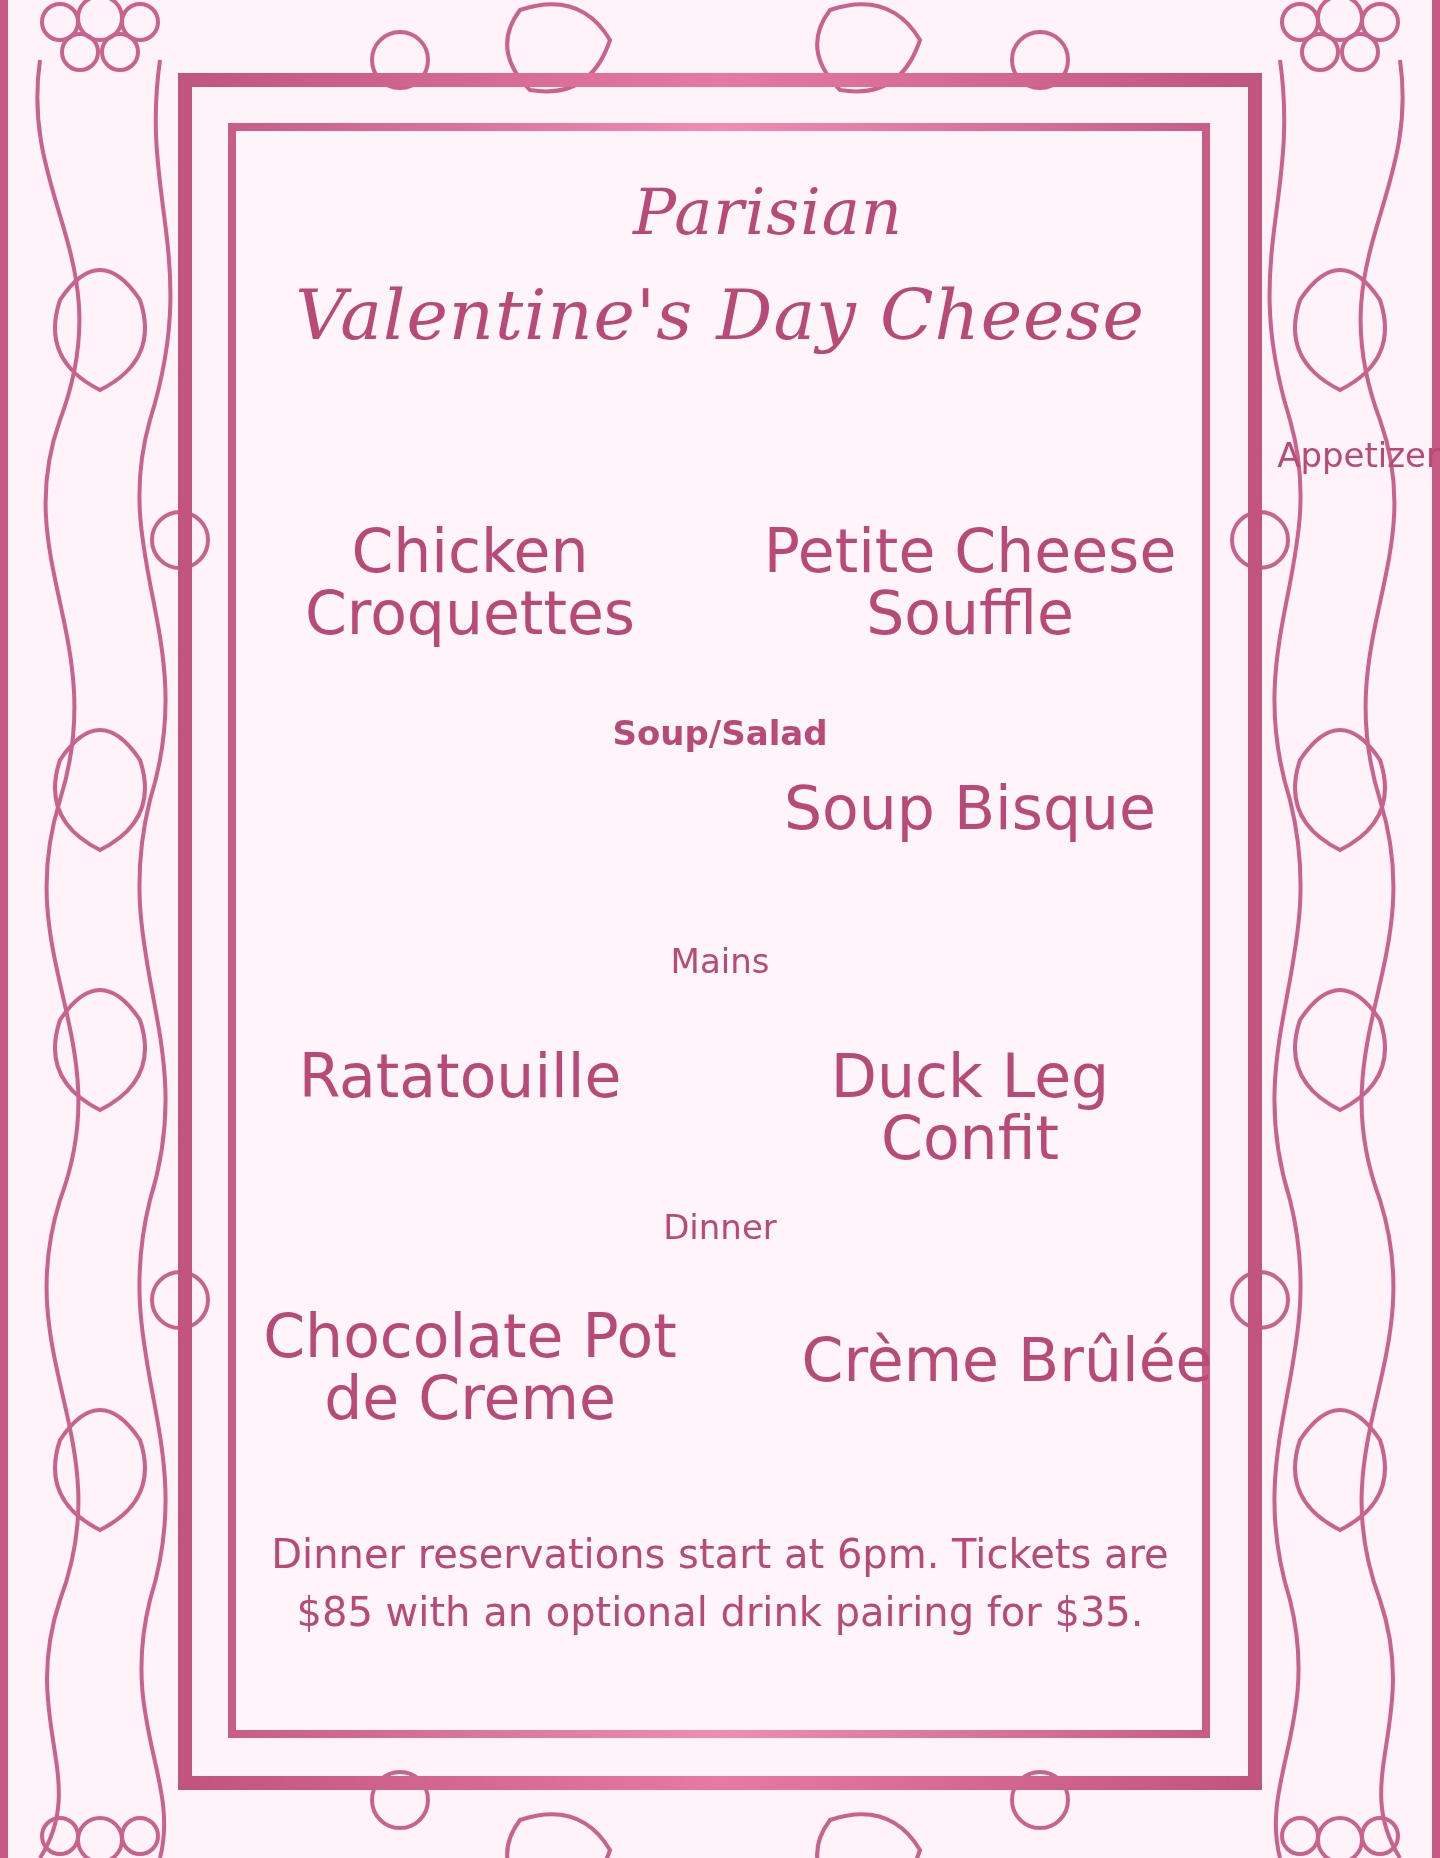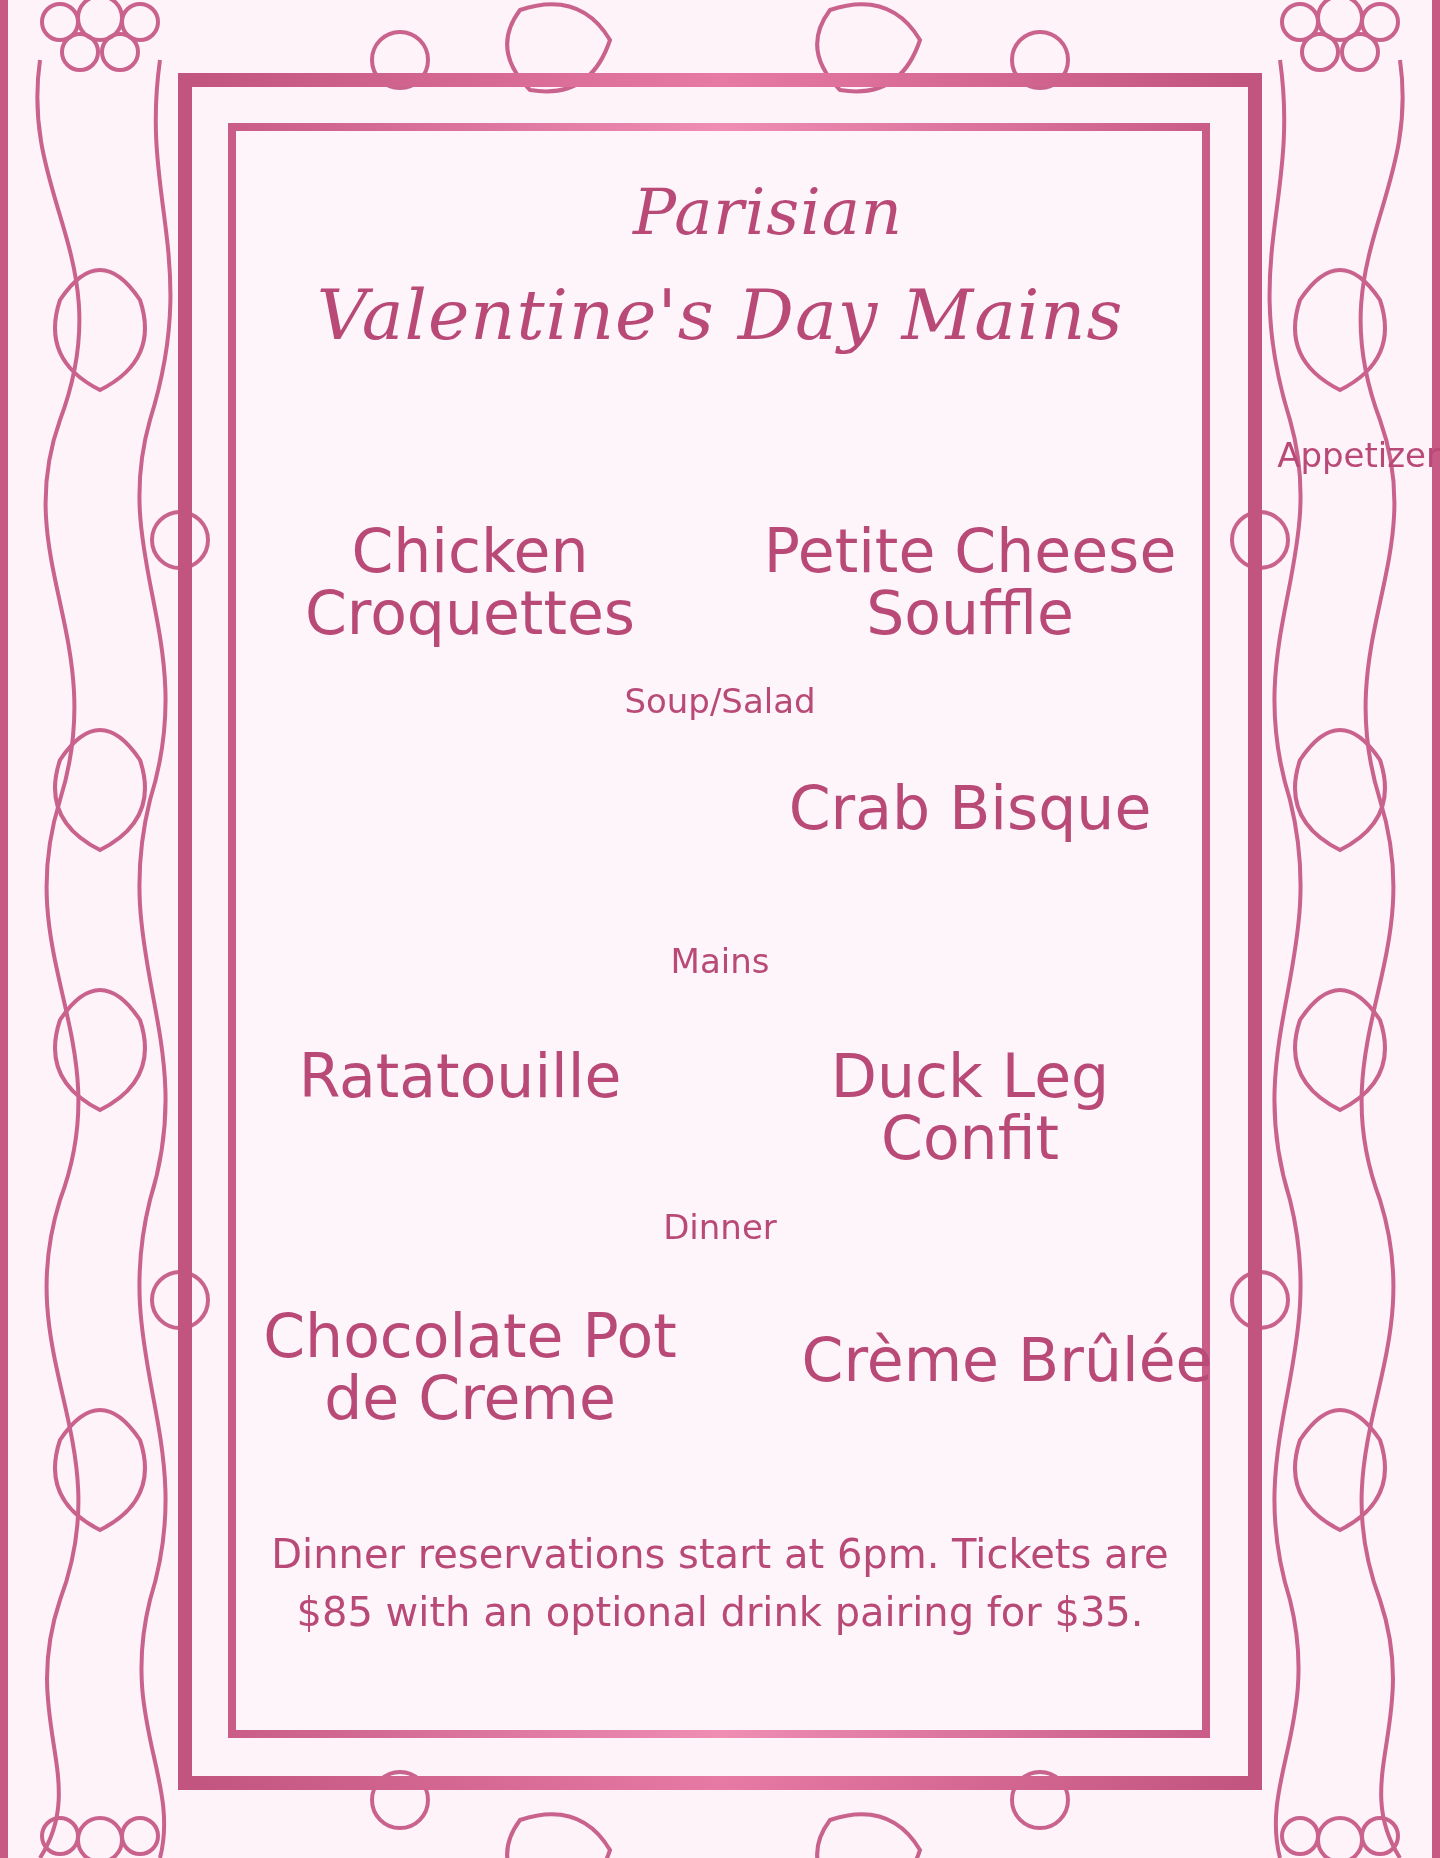--- a/index.html
+++ b/index.html
@@ -86,7 +86,7 @@
   <div class="inner-frame"></div>
 
   <div class="txt title" style="left:0;width:1440px;top:180px;padding-left:48px;">Parisian</div>
-  <div class="txt title" style="left:0;width:1440px;top:280px;font-size:70px;">Valentine's Day Mains</div>
+  <div class="txt title" style="left:0;width:1440px;top:280px;font-size:70px;">Valentine's Day Cheese</div>
 
   <div class="txt section" style="top:438px;text-align:right;">Appetizer</div>
   <div class="txt dish" style="left:270px;width:400px;top:520px;">Chicken

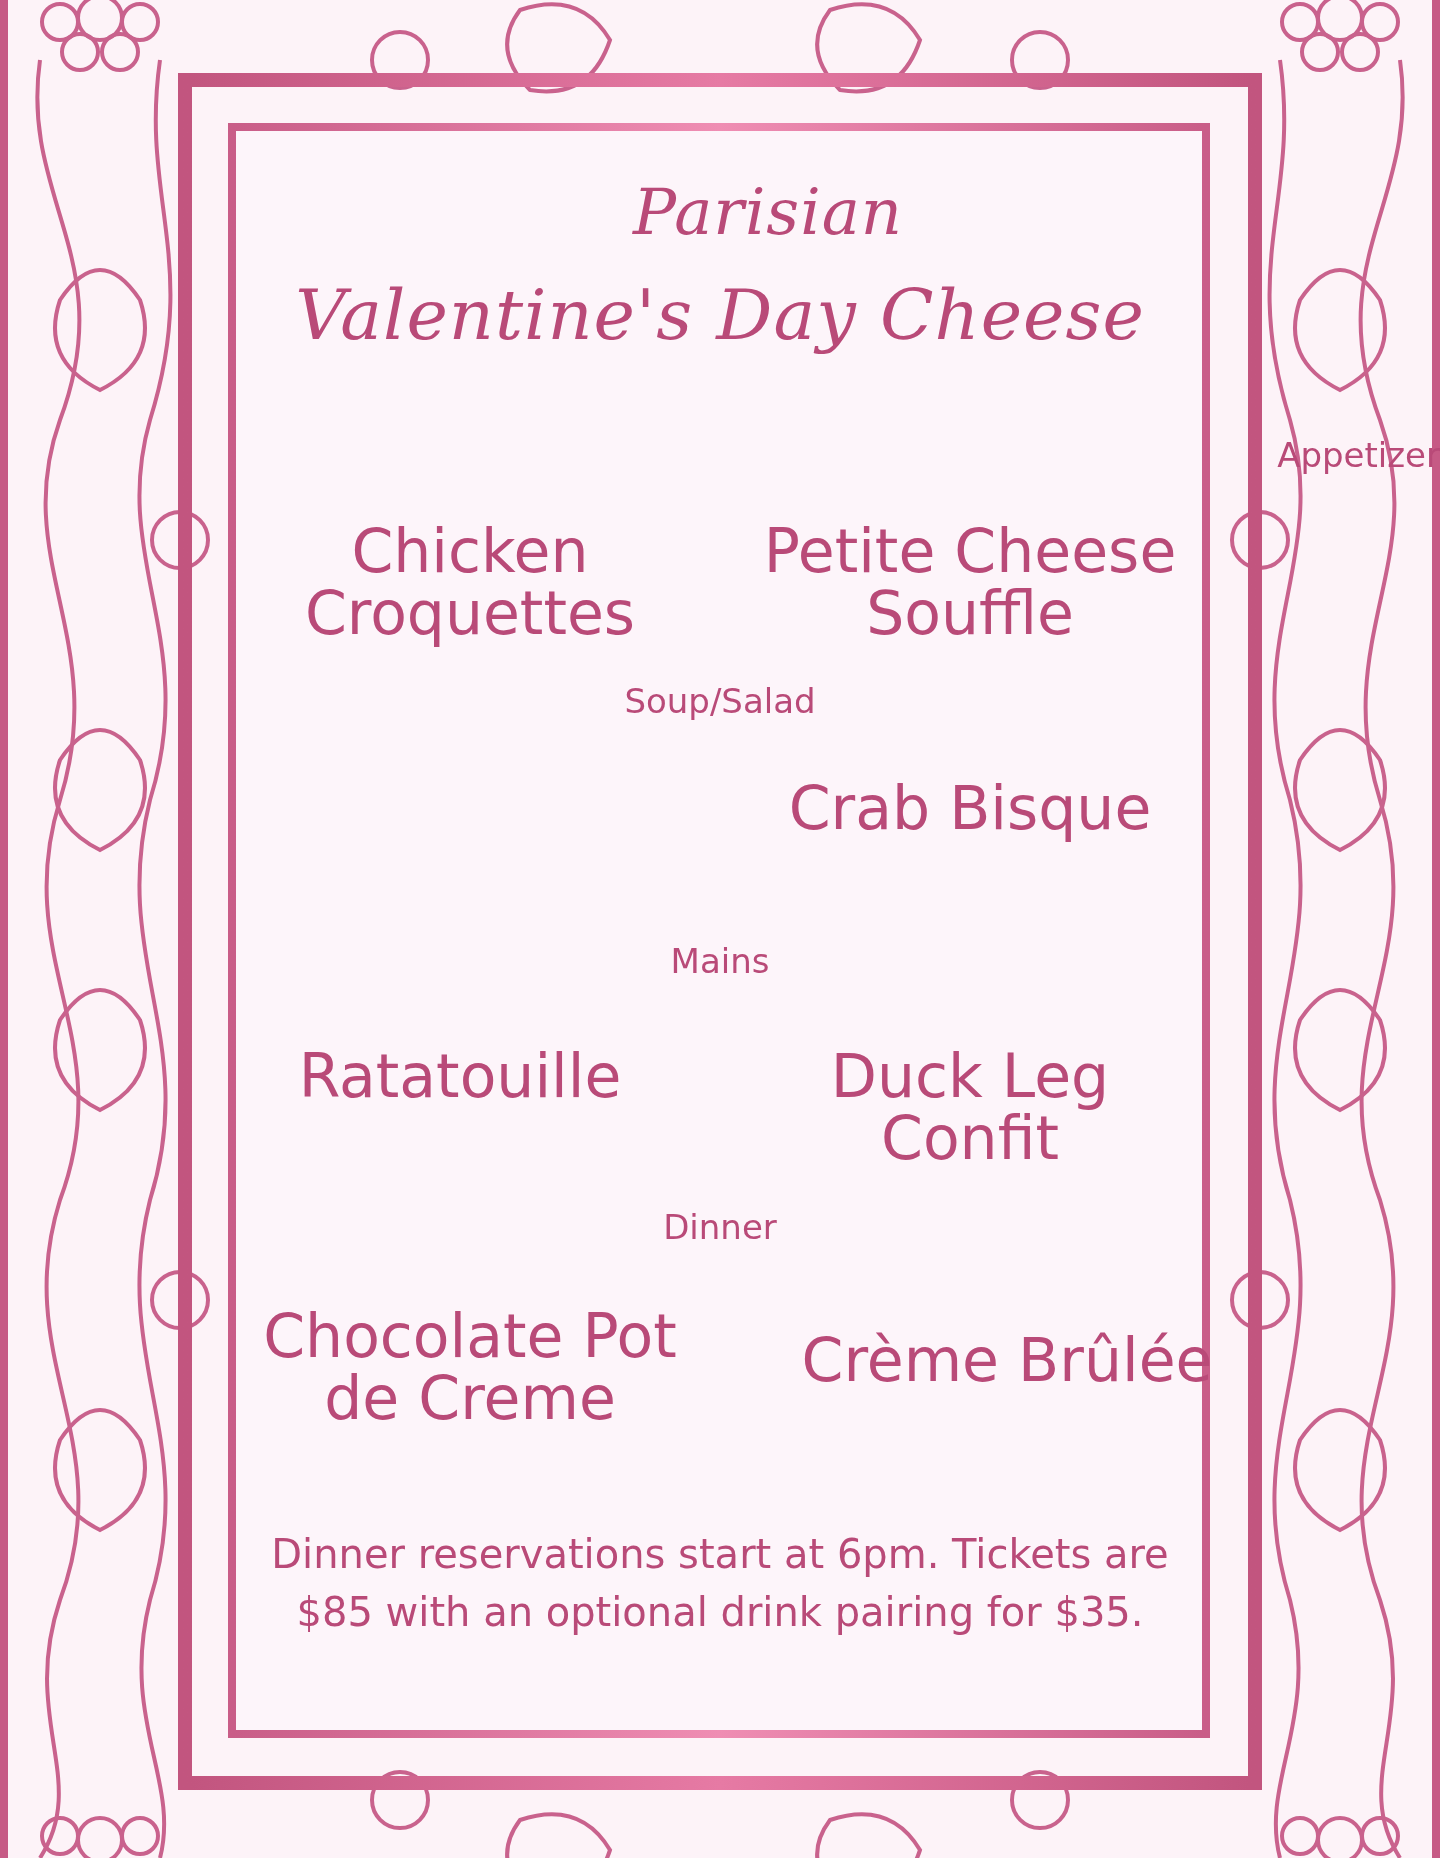--- a/index.html
+++ b/index.html
@@ -94,7 +94,7 @@
   <div class="txt dish" style="left:760px;width:420px;top:520px;">Petite Cheese
 Souffle</div>
 
-  <div class="txt section" style="top:684px;">Soup/Salad</div>
+  <div class="txt section" style="top:716px;font-weight:bold;">Soup/Salad</div>
   <div class="txt dish" style="left:760px;width:420px;top:777px;">Crab Bisque</div>
 
   <div class="txt section" style="top:944px;">Mains</div>

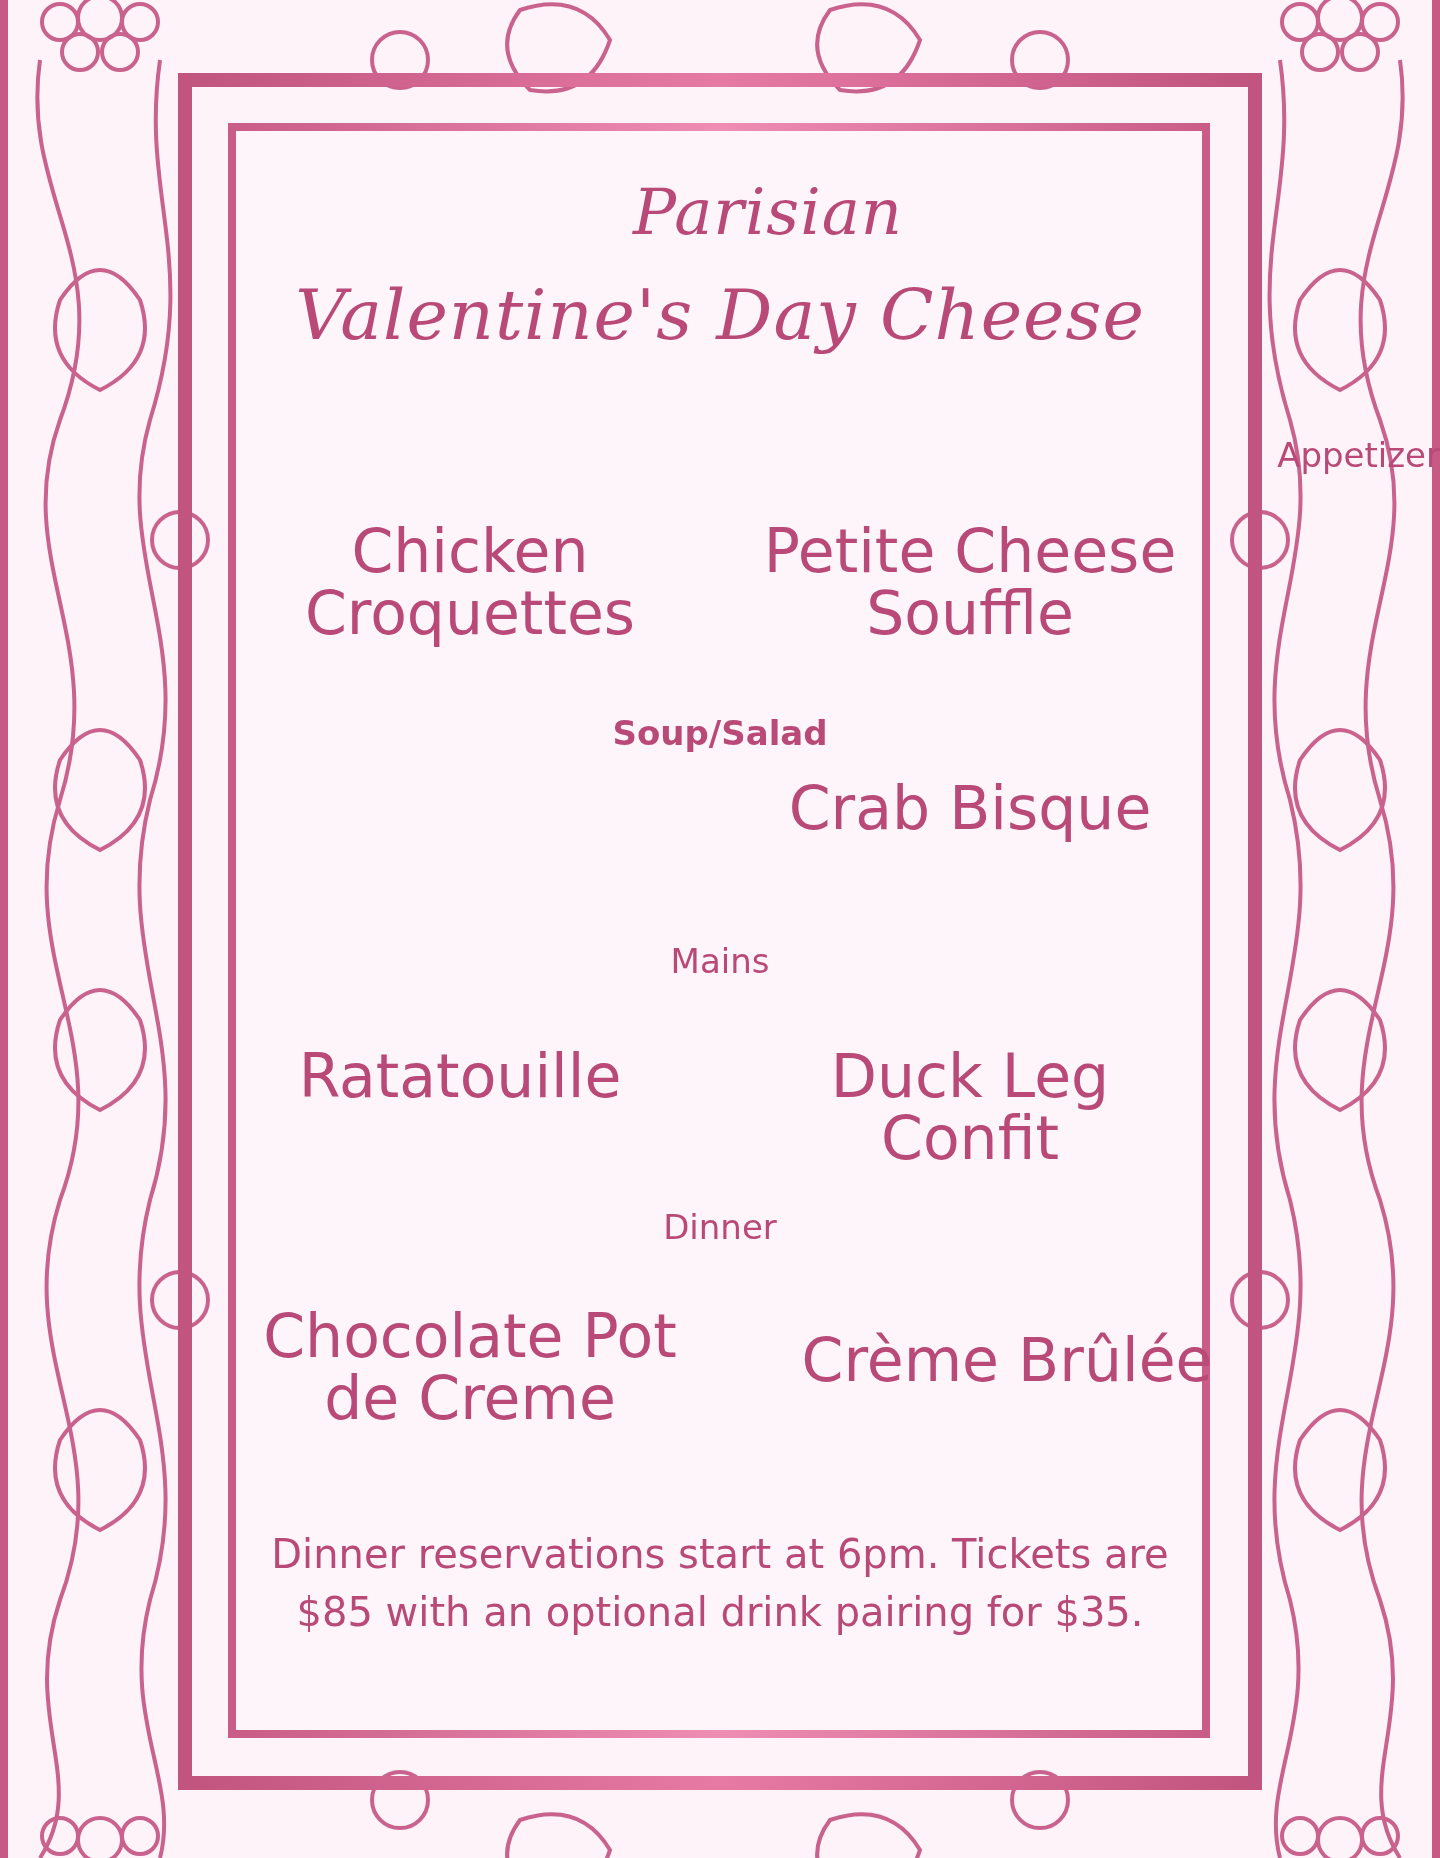--- a/index.html
+++ b/index.html
@@ -95,7 +95,7 @@
 Souffle</div>
 
   <div class="txt section" style="top:716px;font-weight:bold;">Soup/Salad</div>
-  <div class="txt dish" style="left:760px;width:420px;top:777px;">Crab Bisque</div>
+  <div class="txt dish" style="left:760px;width:420px;top:777px;">Soup Bisque</div>
 
   <div class="txt section" style="top:944px;">Mains</div>
   <div class="txt dish" style="left:260px;width:400px;top:1045px;">Ratatouille</div>

